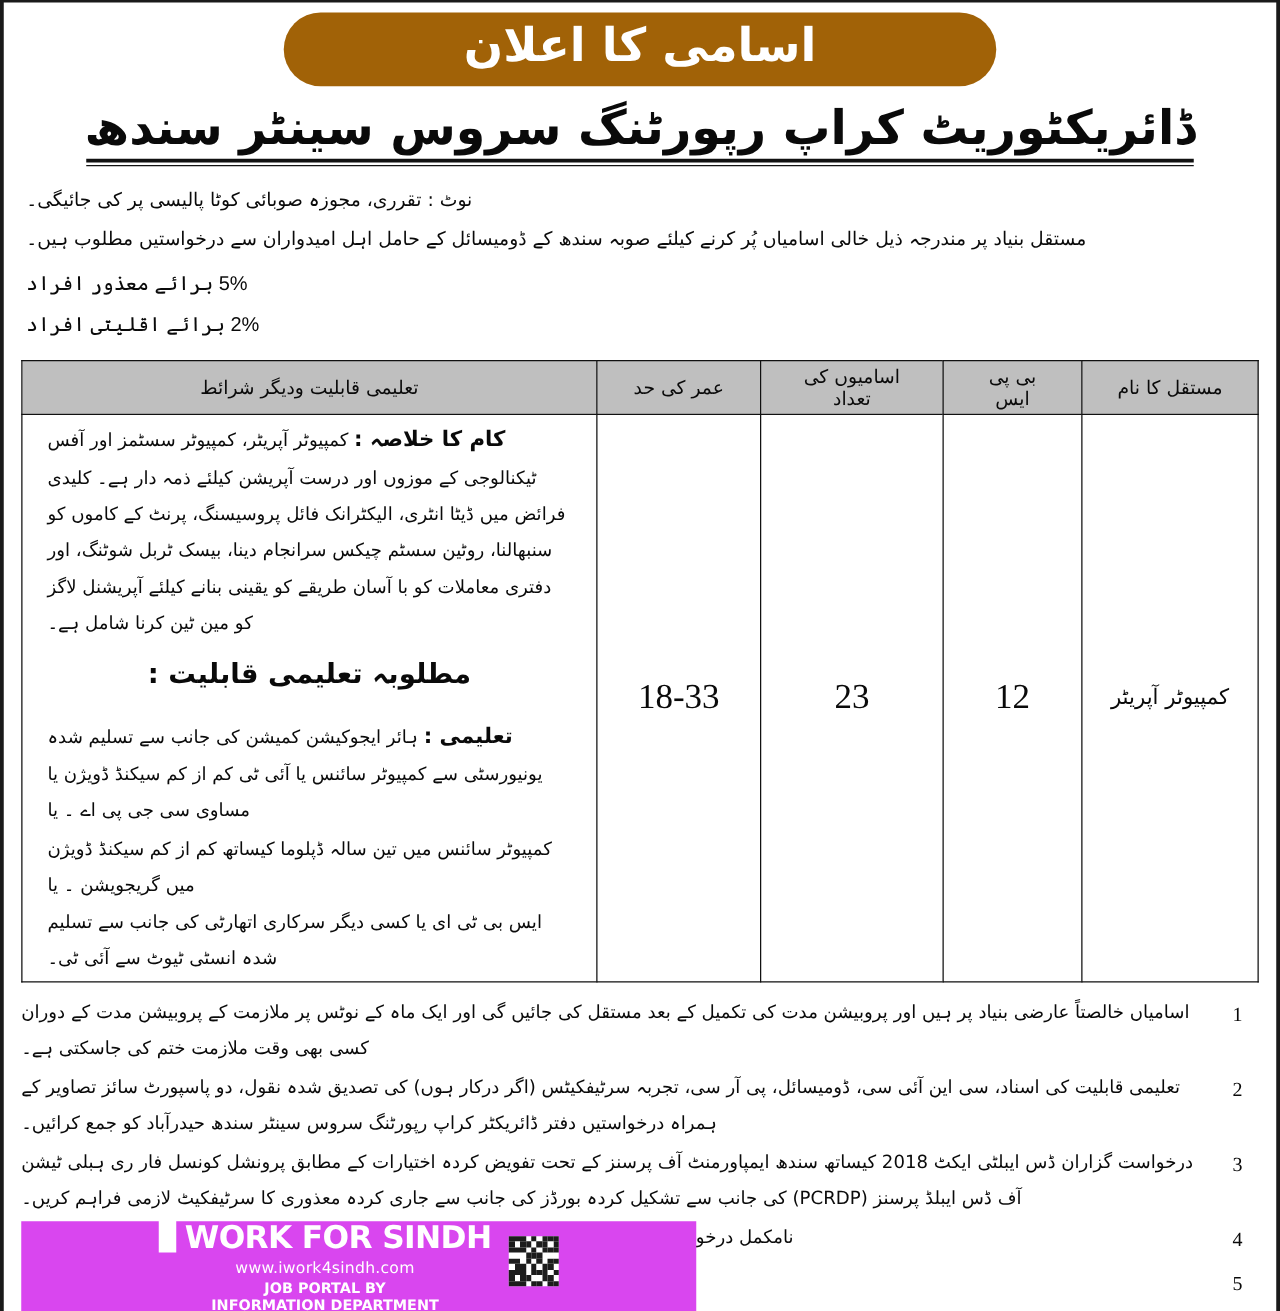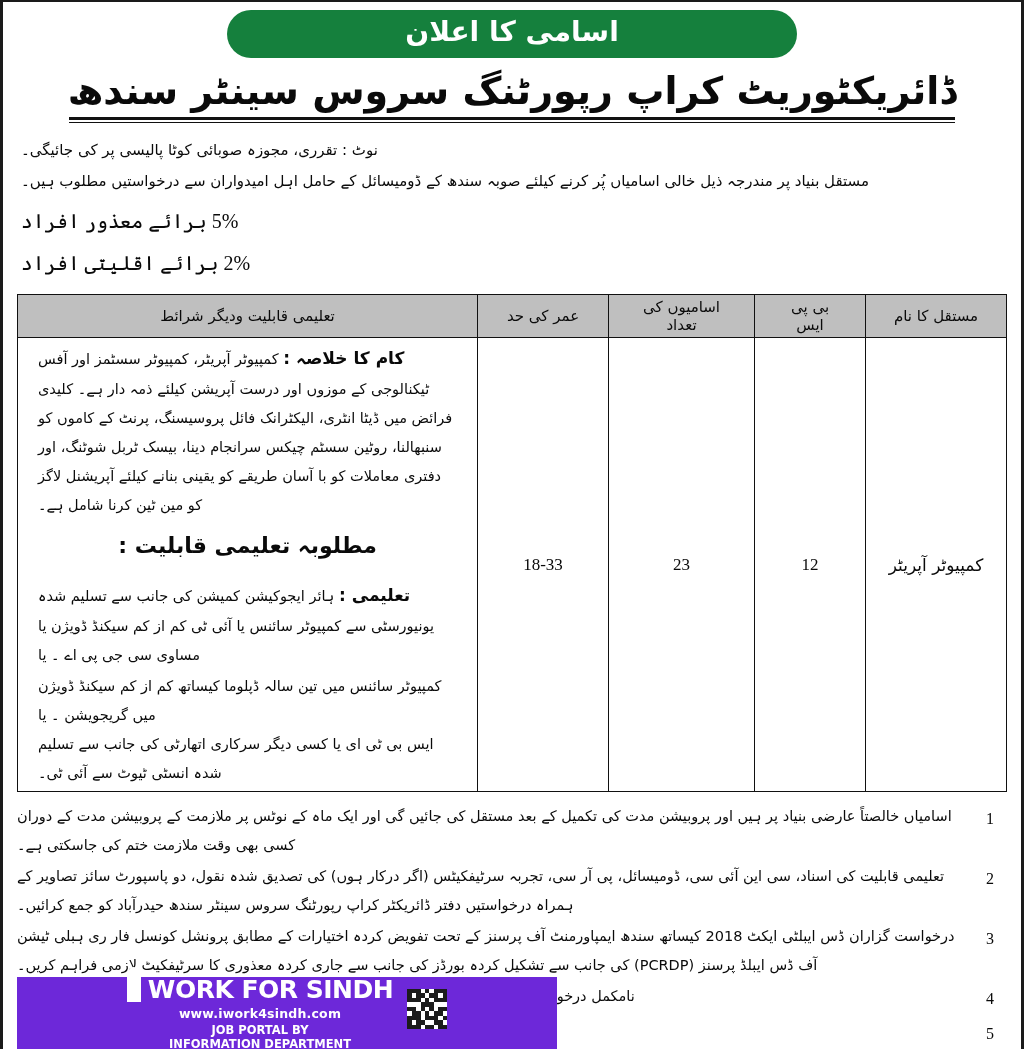--- a/index.html
+++ b/index.html
@@ -25,10 +25,10 @@
   
   .banner-wrap{display:flex;justify-content:center;margin-top:8px;}
   .banner{
-    background:#15803d;color:#fff;
+    background:#a16207;color:#fff;
     border-radius:34px;
     padding:6px 70px 10px;
-    font-size:28px;font-weight:bold;
+    font-size:37px;font-weight:bold;
     letter-spacing:2px;
     line-height:1.15;
     min-width:430px;

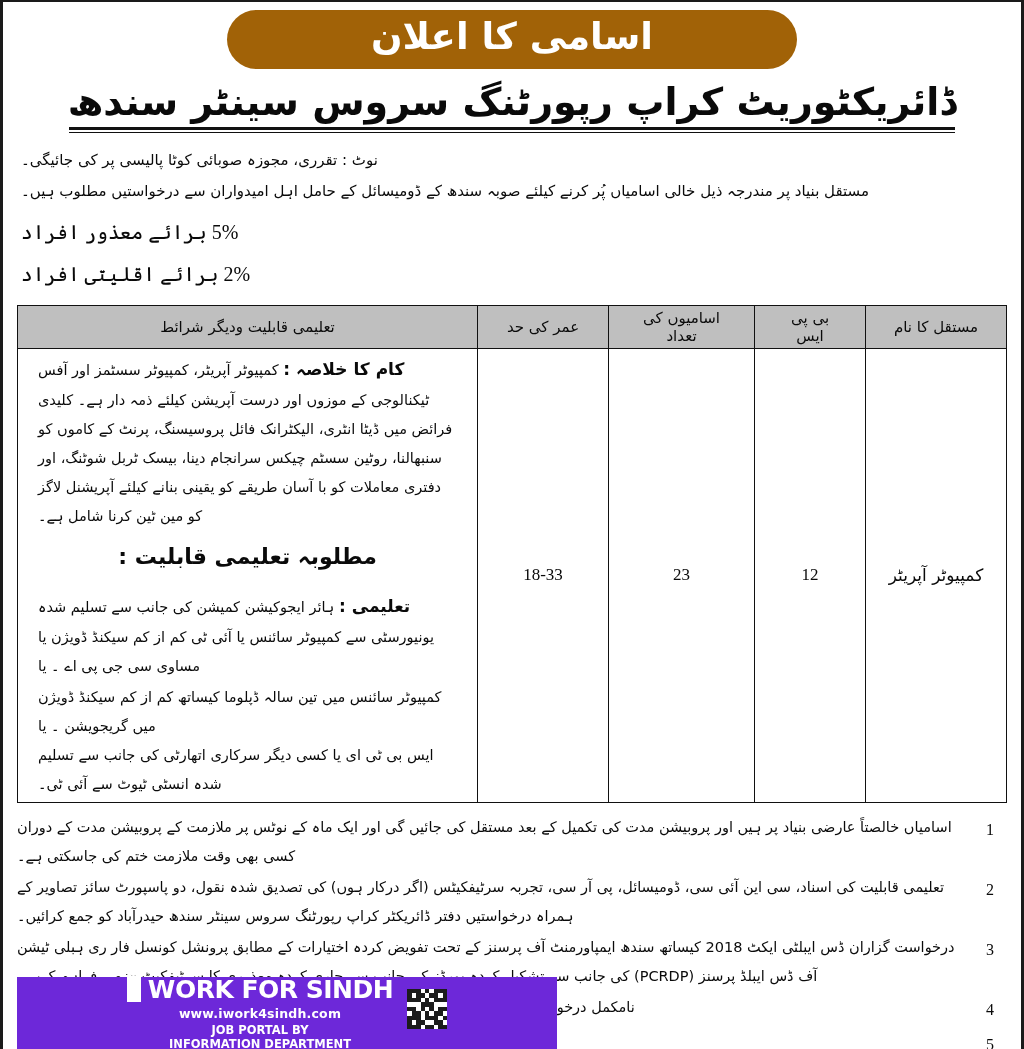--- a/index.html
+++ b/index.html
@@ -65,10 +65,10 @@
   .intro div{white-space:nowrap;}
   .quota{
     text-align:left;
-    font-size:20px;
+    font-size:16px;
     line-height:2.1;
     margin-top:4px;
-    font-family:Liberation Serif, serif;
+    font-family:Liberation Sans, sans-serif;
     padding-left:4px;
   }
 

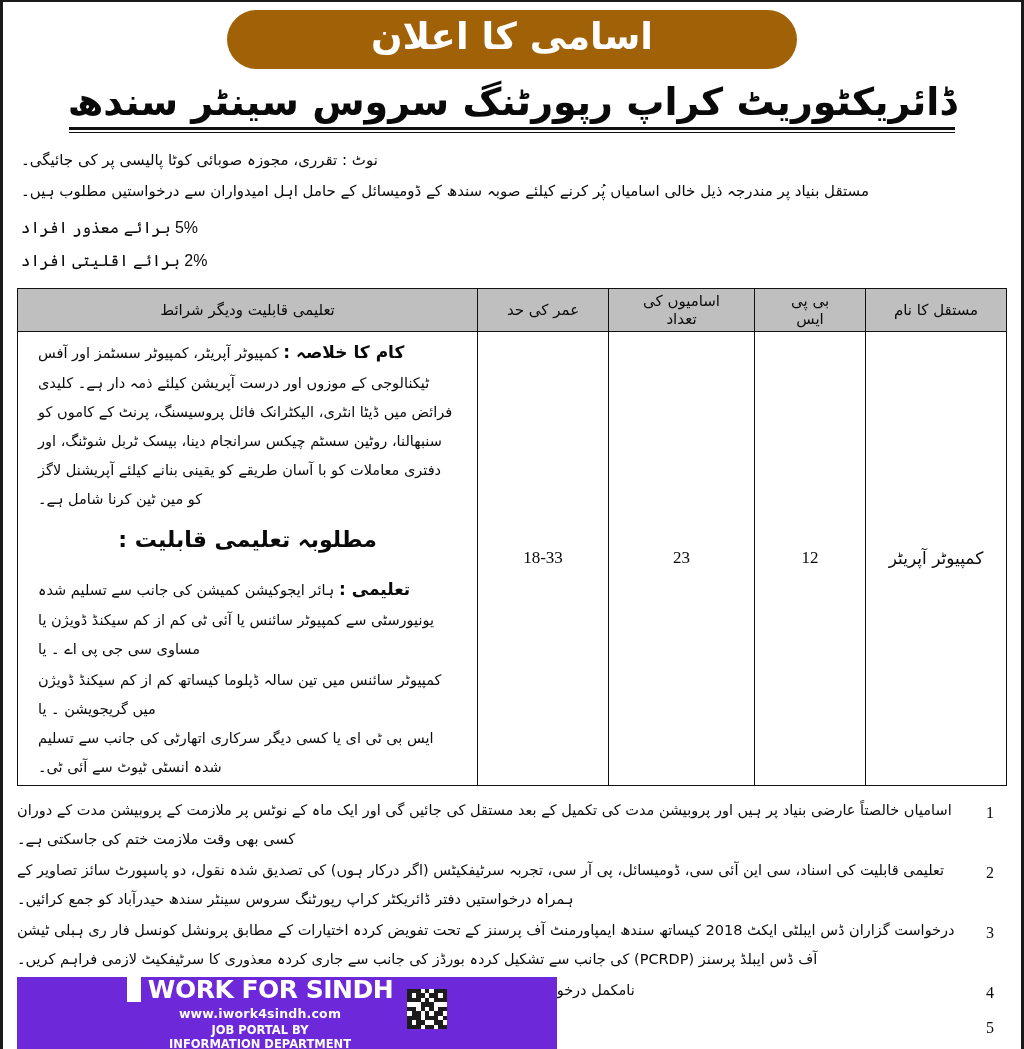--- a/index.html
+++ b/index.html
@@ -99,7 +99,7 @@
   .c-qual{width:auto;}
   td.cell-center{
     text-align:center;
-    font-size:17px;
+    font-size:28px;
     font-family:"Liberation Serif", serif;
   }
   td.cell-name{

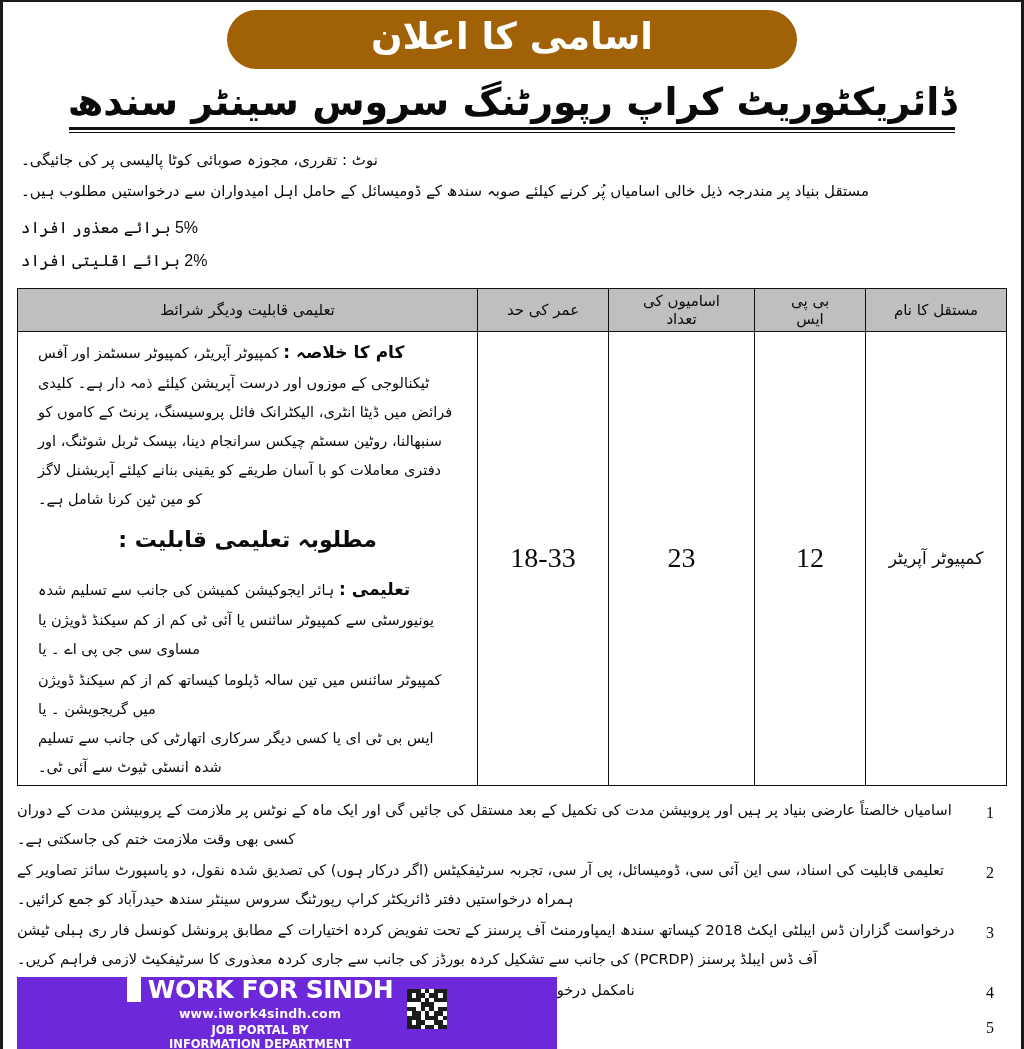--- a/index.html
+++ b/index.html
@@ -170,7 +170,7 @@
     letter-spacing:0.3px;
   }
   .brand-bar{
-    background:#6d28d9;
+    background:#d946ef;
     color:#fff;
     height:72px;
     display:flex;

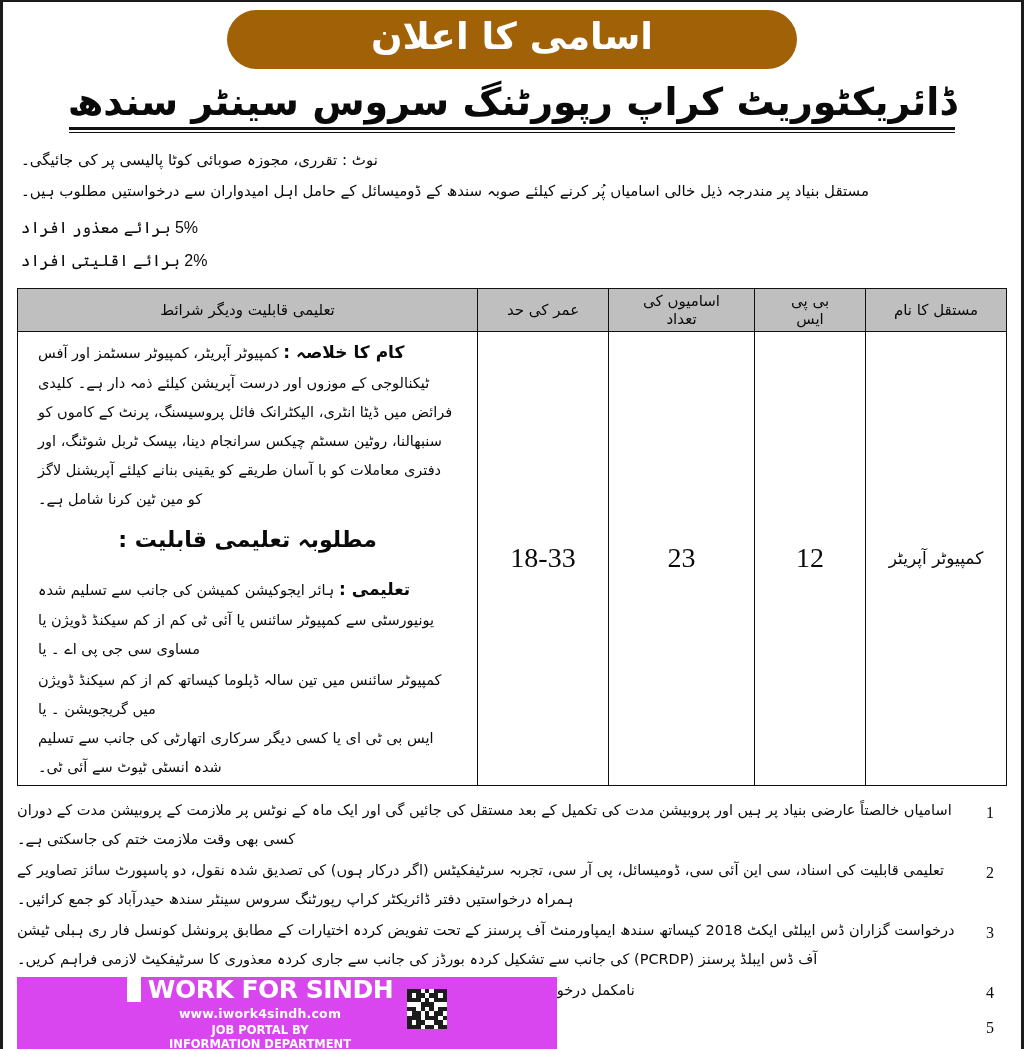--- a/index.html
+++ b/index.html
@@ -204,7 +204,7 @@
     font-size:25px;font-weight:bold;letter-spacing:-0.5px;
   }
   .brand-url{
-    font-size:12.5px;font-weight:bold;margin-top:2px;letter-spacing:0.2px;
+    font-size:12.5px;font-weight:normal;margin-top:2px;letter-spacing:0.2px;
   }
   .brand-sub{
     font-size:11.5px;font-weight:bold;line-height:1.25;text-align:center;margin-top:2px;

